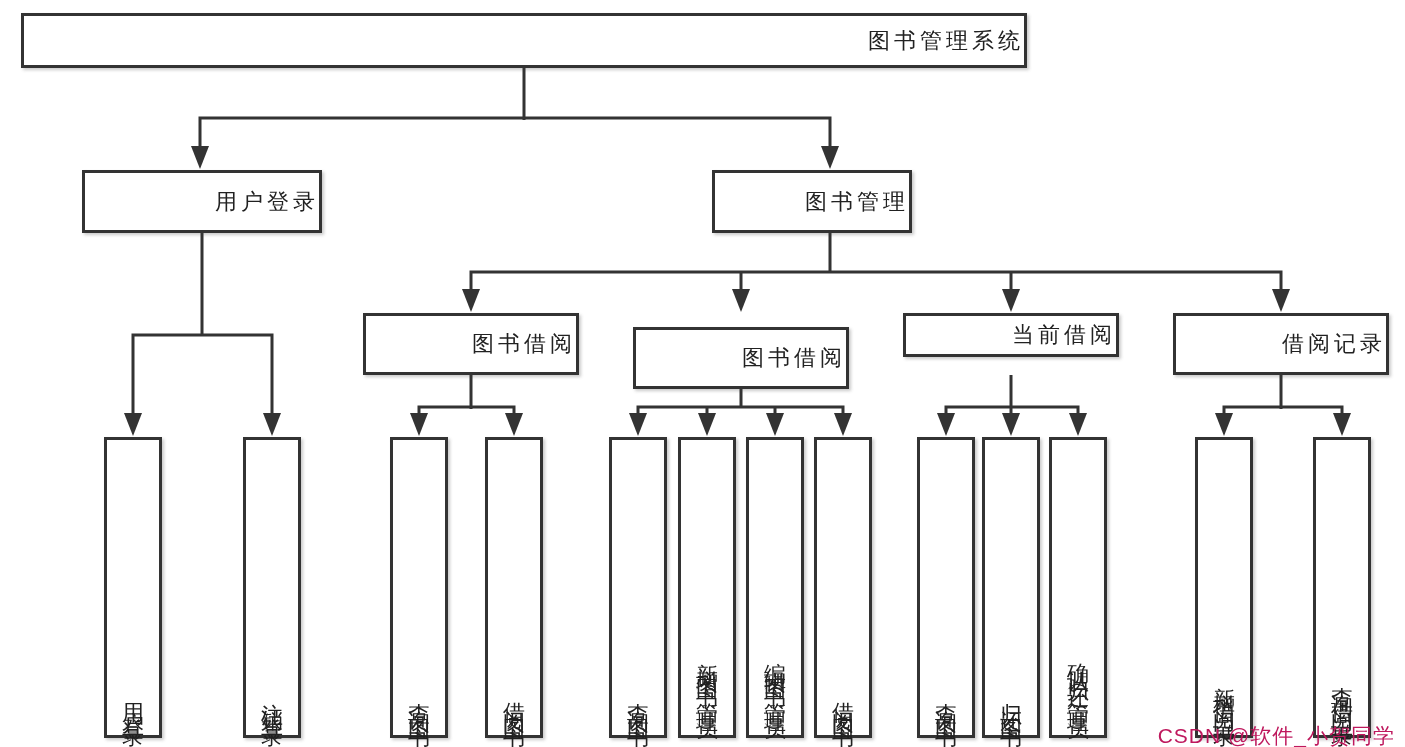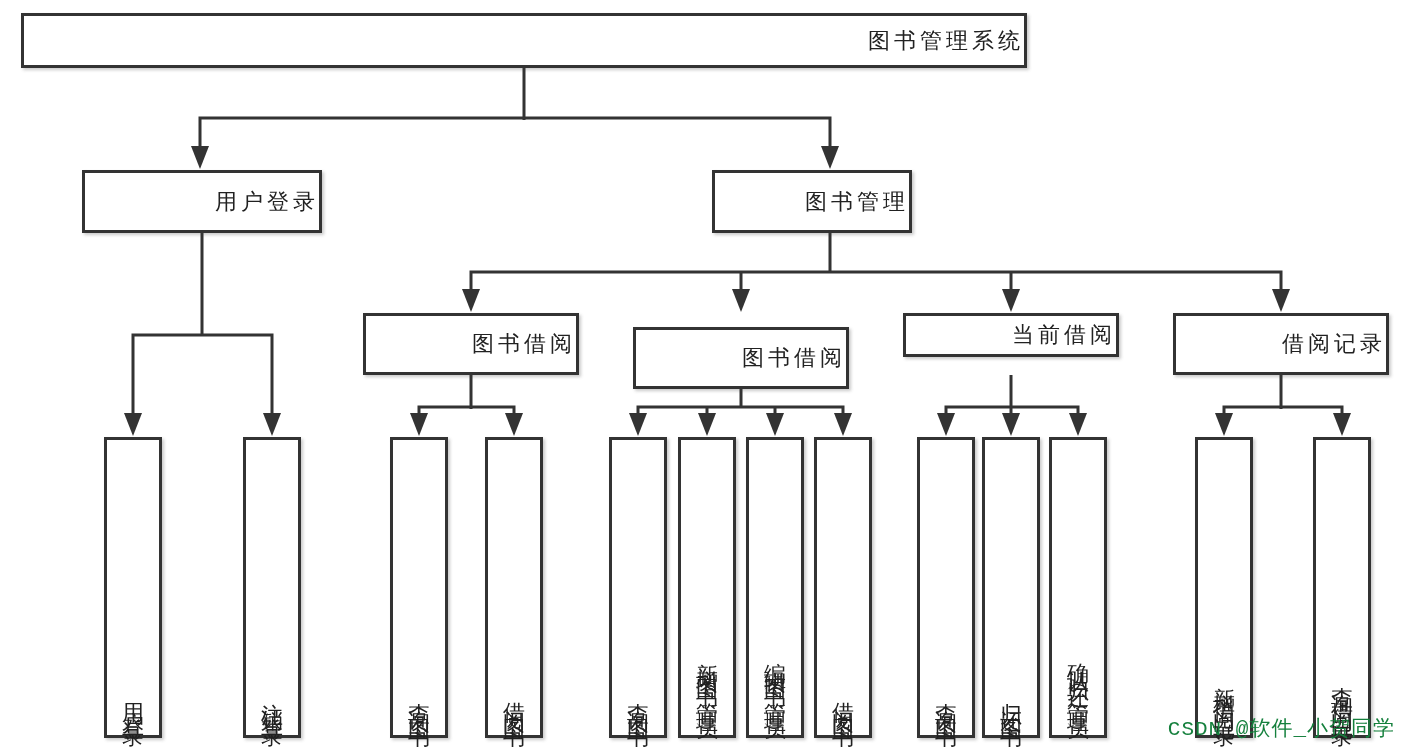--- a/index.html
+++ b/index.html
@@ -51,13 +51,12 @@
   .watermark {
     position: absolute;
     right: 10px;
-    bottom: 6px;
+    bottom: 0;
     font-size: 21px;
-    color: #15803d;
+    color: #be185d;
     letter-spacing: 1px;
     z-index: 5;
     line-height: 1.1;
-    font-family: Liberation Mono, monospace;
   }
 </style>
 </head>

